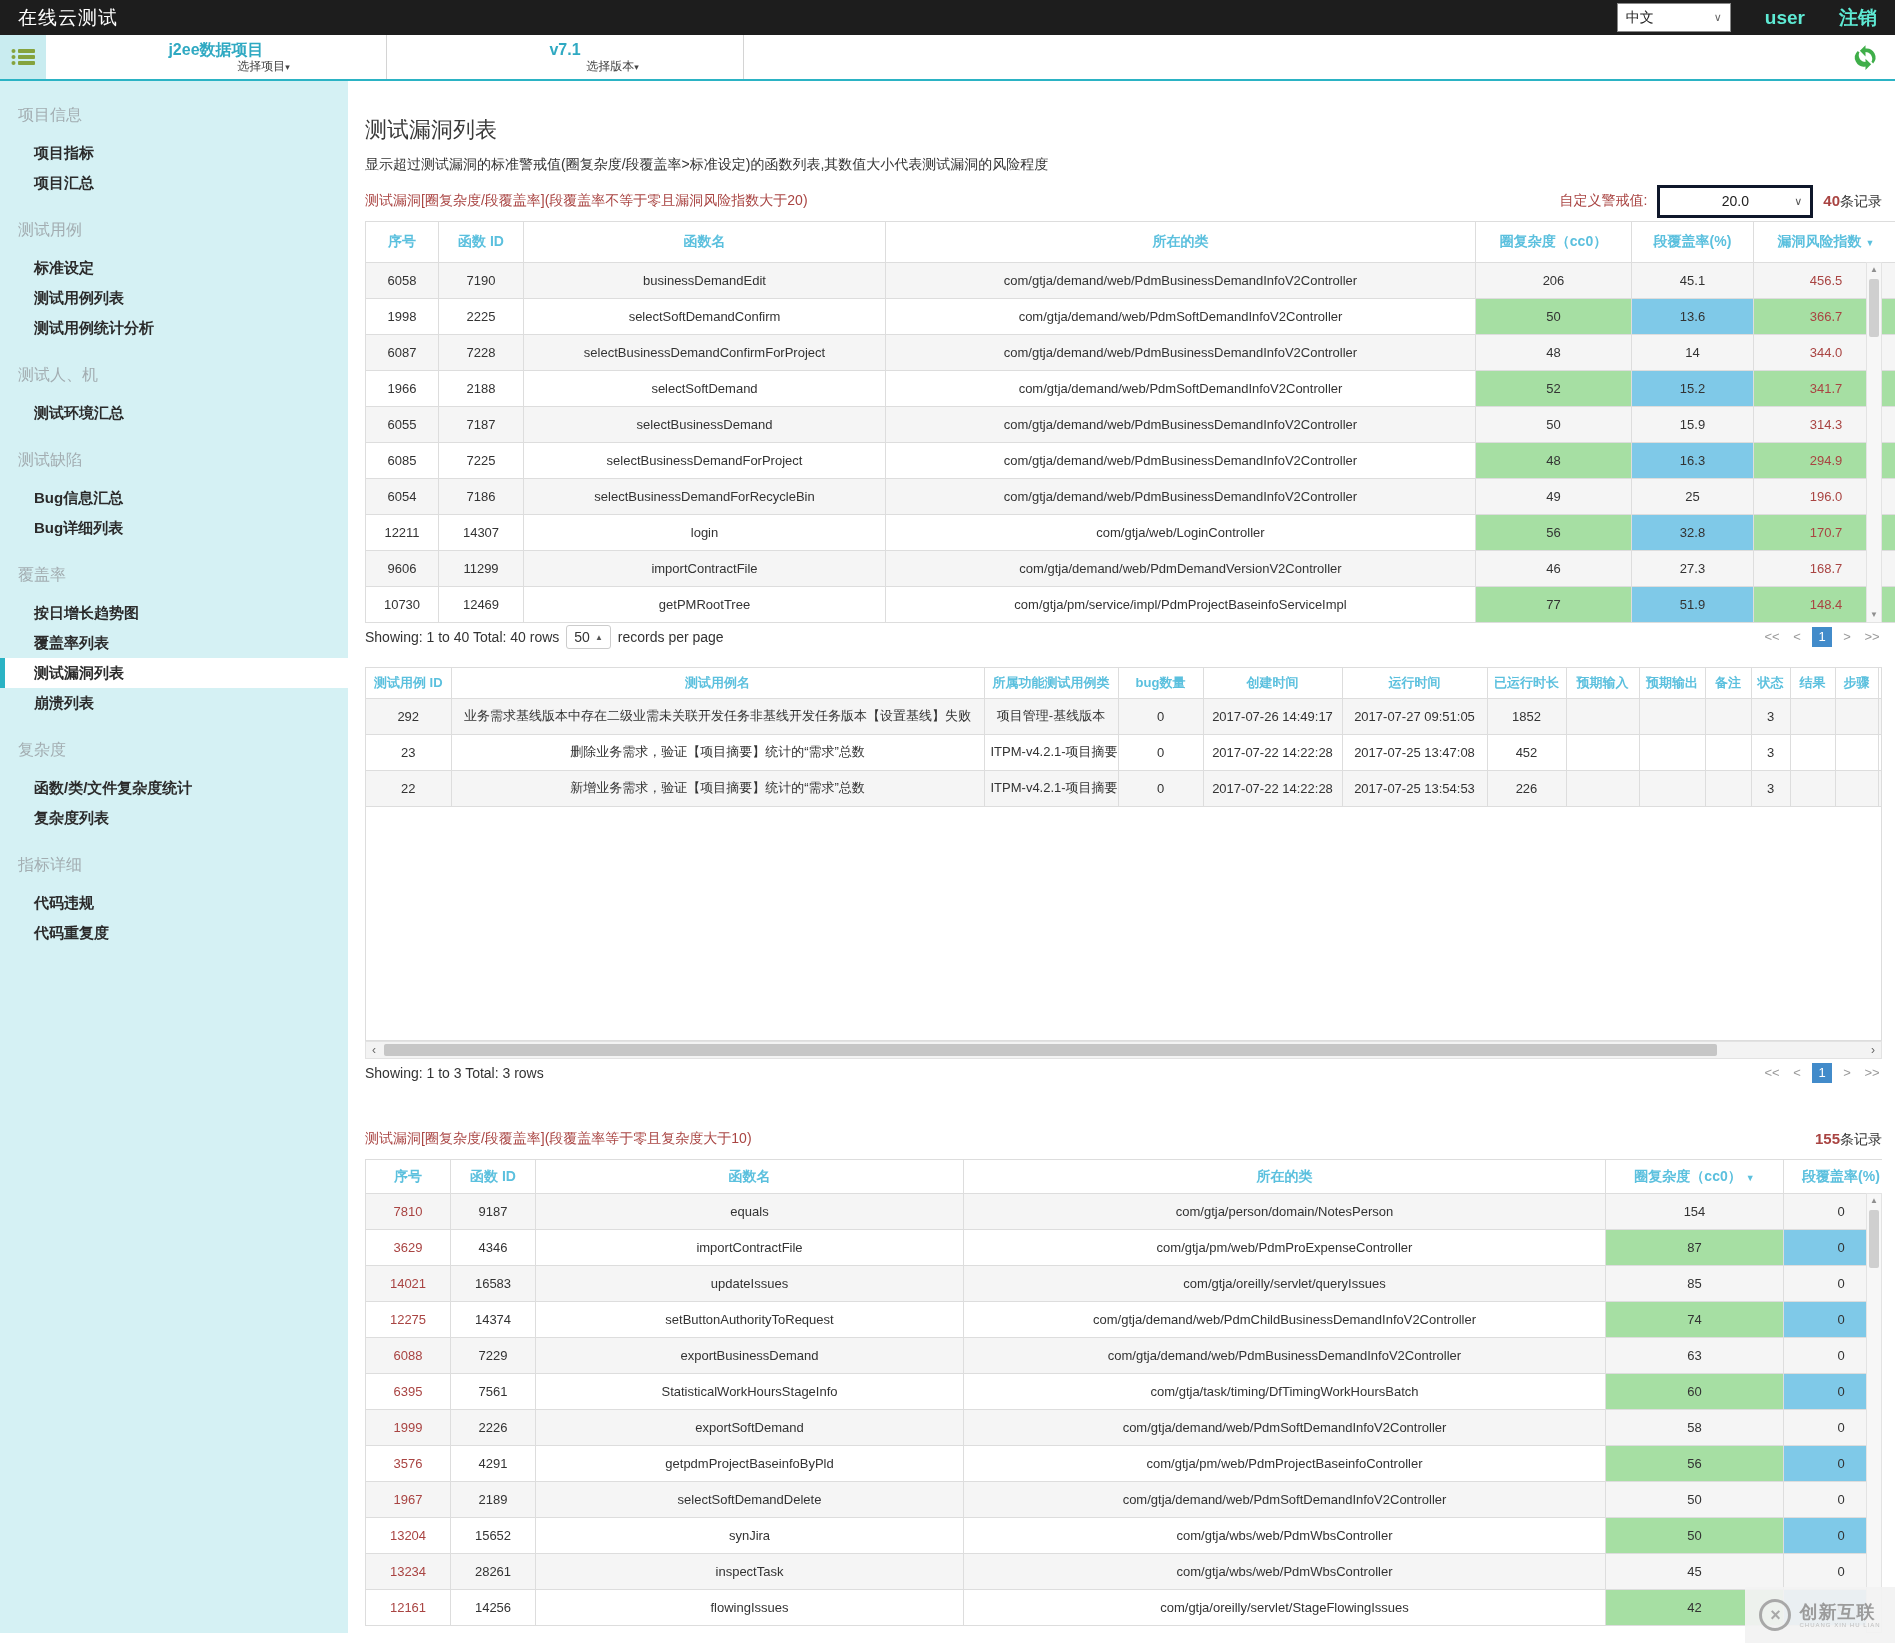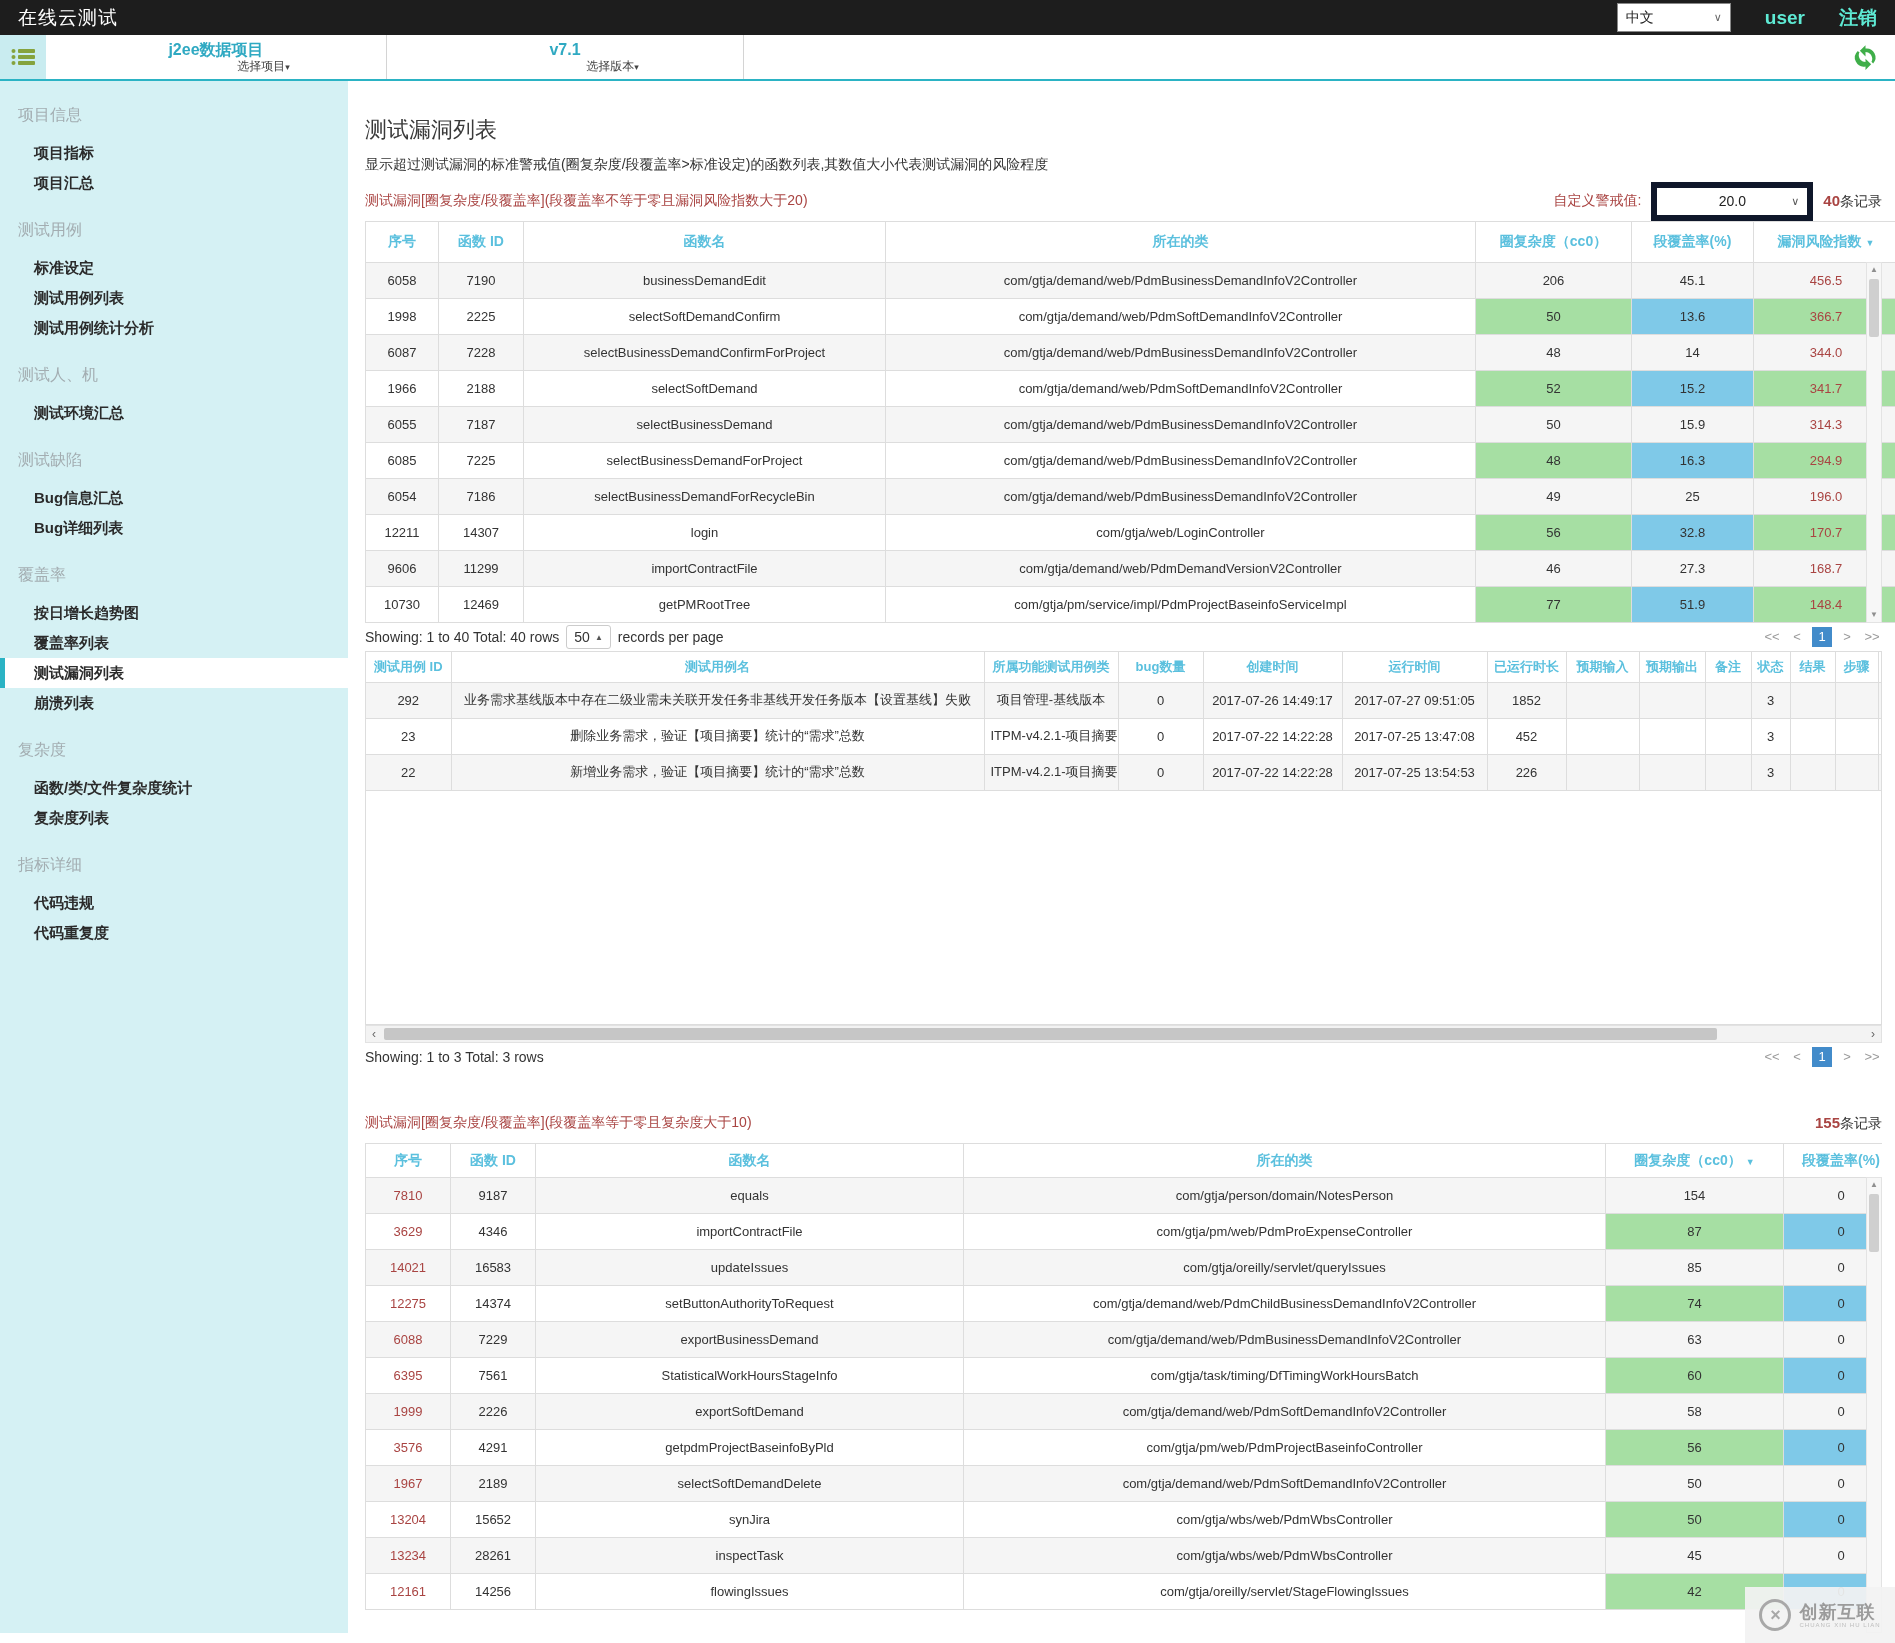--- a/index.html
+++ b/index.html
@@ -37,7 +37,7 @@
   .subtitle-row{display:flex;align-items:center;margin-top:14px;height:28px;font-size:14px;}
   .red{color:#a94442;}
   .alert-ctrl{margin-left:auto;display:flex;align-items:center;gap:10px;}
-  .alert-select{width:150px;height:27px;border:6px solid #0f172a;display:flex;align-items:center;justify-content:center;position:relative;font-size:14px;color:#222;cursor:pointer;background:#fff;}
+  .alert-select{width:150px;height:27px;border:3px solid #0f172a;display:flex;align-items:center;justify-content:center;position:relative;font-size:14px;color:#222;cursor:pointer;background:#fff;}
   .alert-select .sel-caret{position:absolute;right:8px;color:#555;font-size:11px;}
   .rec-count b{color:#a94442;font-size:15px;}
   .rec-count{color:#333;}

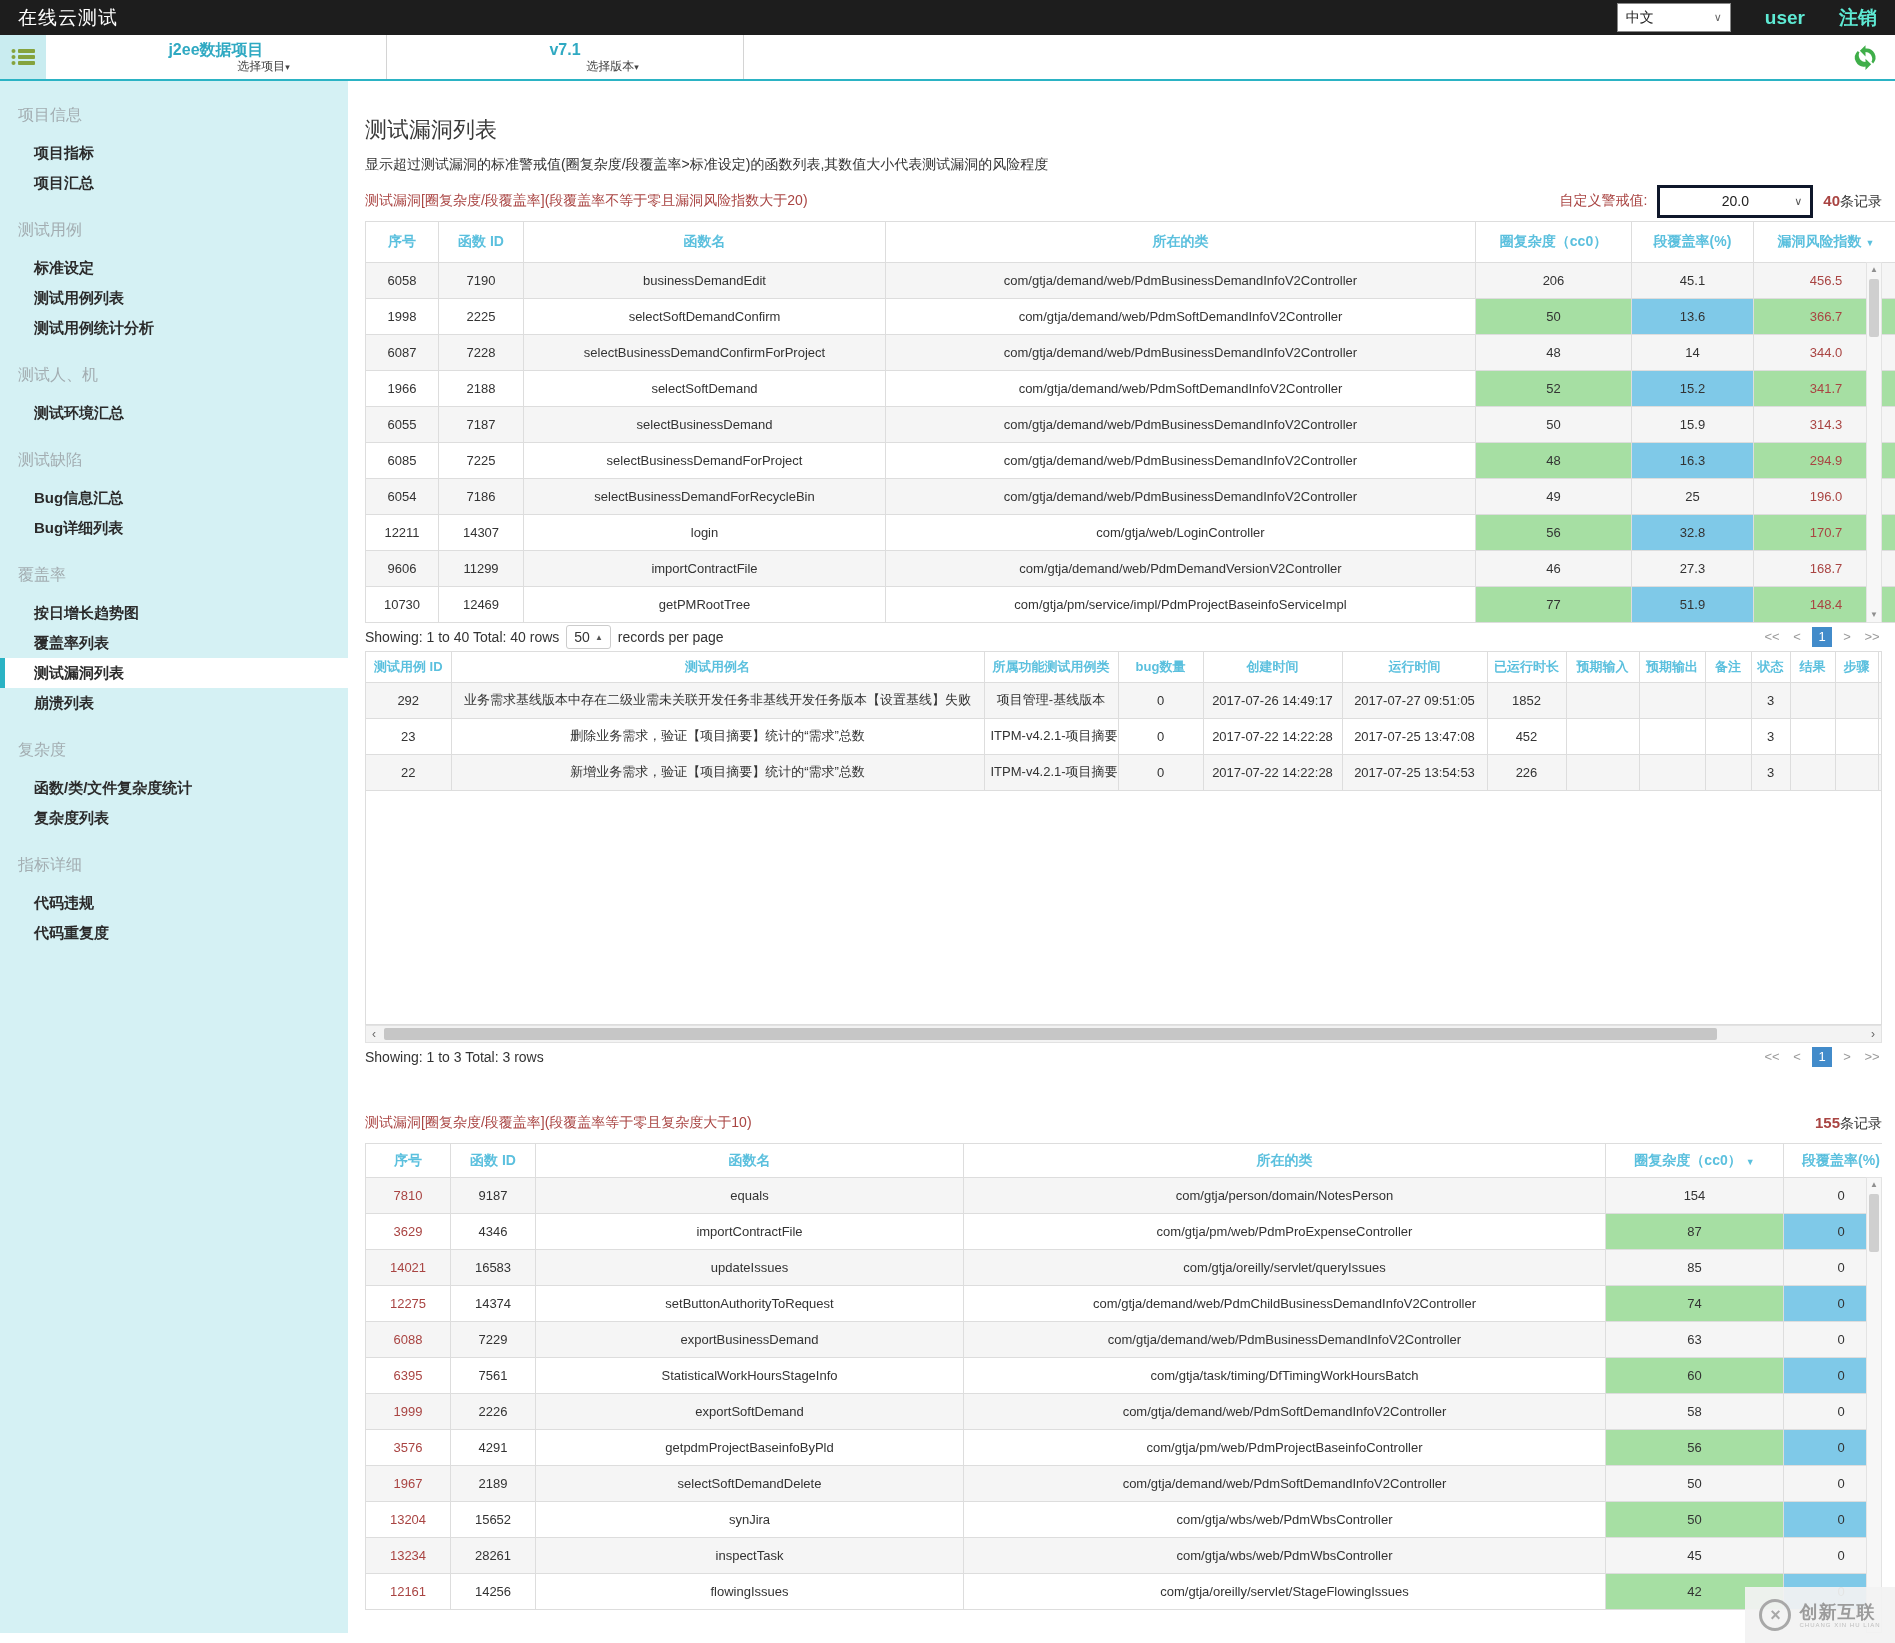--- a/index.html
+++ b/index.html
@@ -63,7 +63,7 @@
   .vscroll .thumb{width:10px;height:58px;background:#cfcfcf;border-radius:2px;margin-top:2px;}
   .vscroll .fill{flex:1;}
   
-  .t2-box{border:1px solid #ddd;height:374px;box-sizing:border-box;margin-top:0;overflow:hidden;}
+  .t2-box{border:1px solid #ddd;height:374px;box-sizing:border-box;margin-top:16px;overflow:hidden;}
   .t2-box table{width:100%;}
   .t2-box th,.t2-box td{border-top:none;}
   .t2-box tr th:first-child,.t2-box tr td:first-child{border-left:none;}

